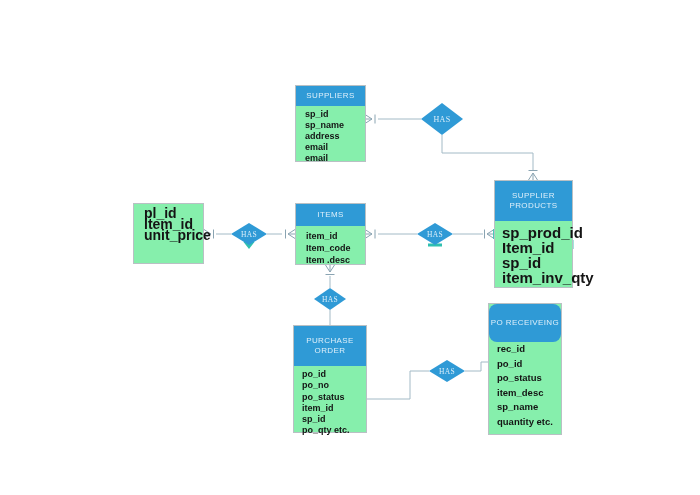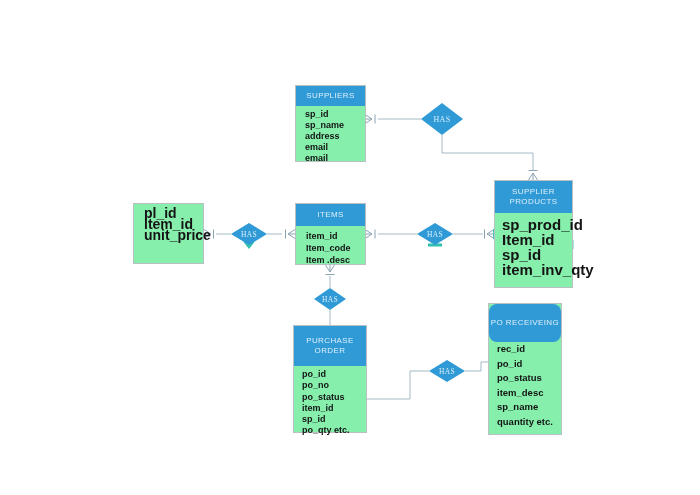--- a/index.html
+++ b/index.html
@@ -50,7 +50,7 @@
   .e-items .field { font-size: 9px;   line-height: 12px; }
 
   .e-supprod         { left: 494px; top: 180px; width: 79px; height: 108px; }
-  .e-supprod .entity-header { height: 32px; }
+  .e-supprod .entity-header { height: 40px; }
   .e-supprod .entity-body   { padding: 4px 0 0 7px; }
   .e-supprod .field { font-size: 15px; line-height: 15px; }
 

